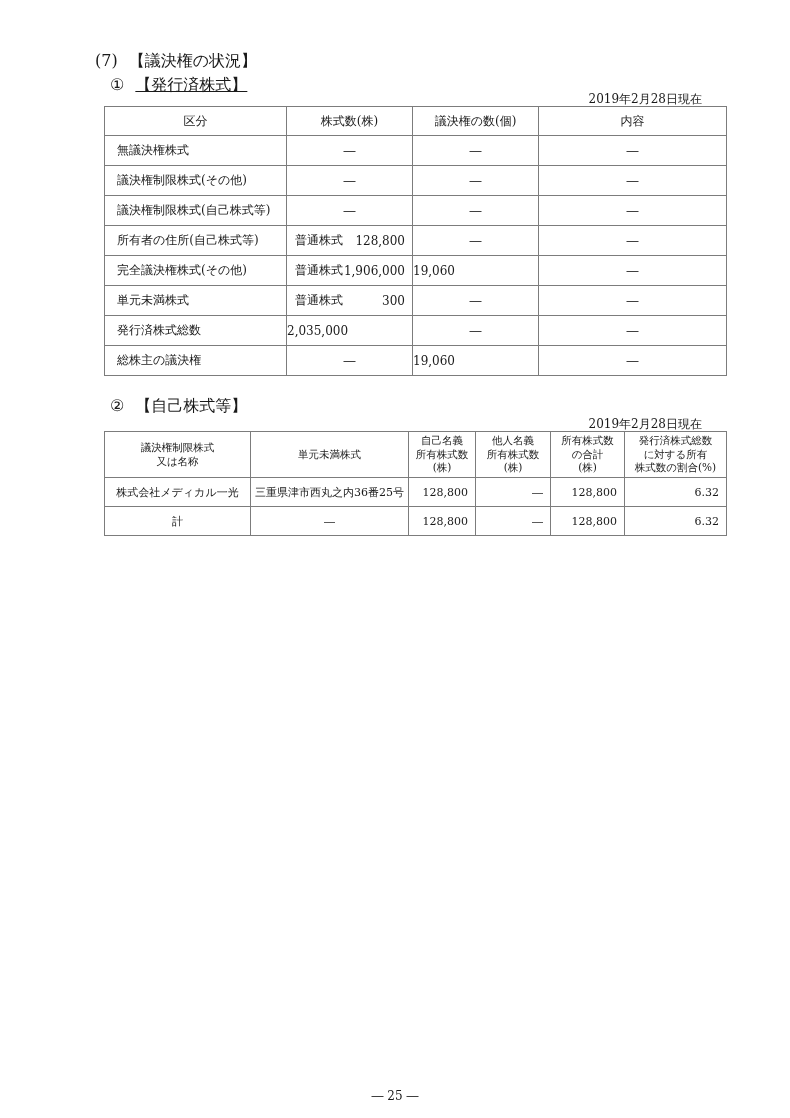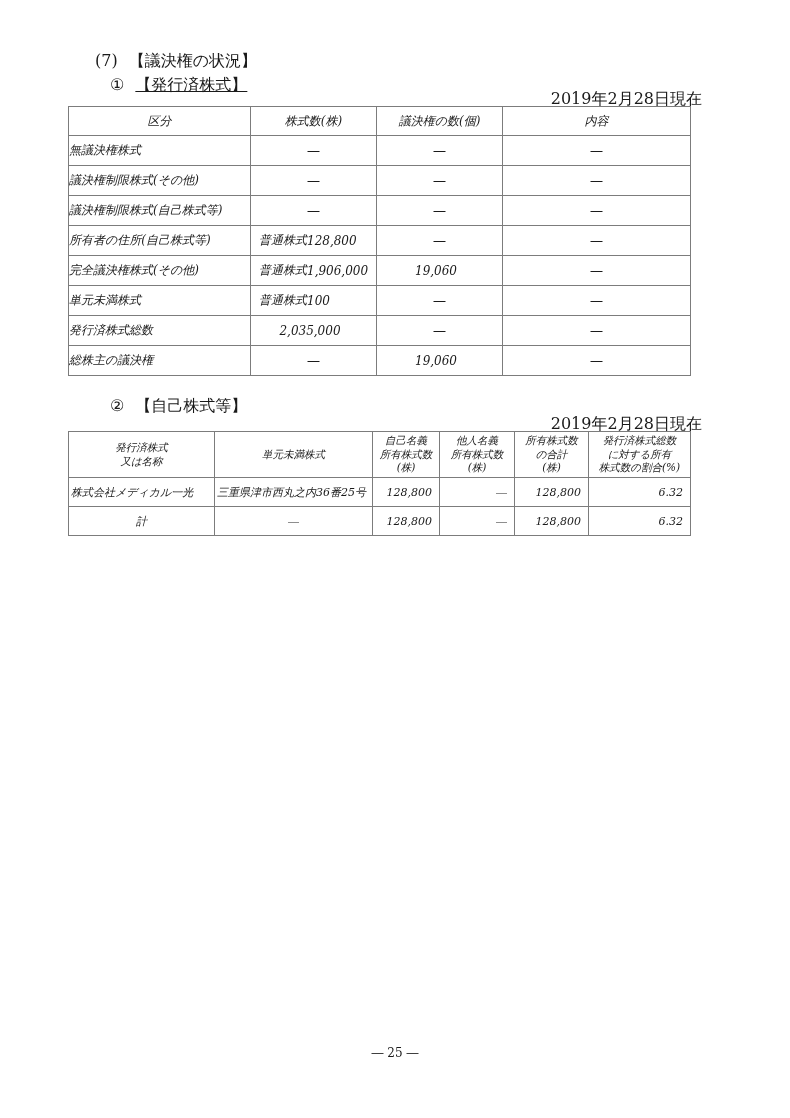--- a/index.html
+++ b/index.html
@@ -18,7 +18,7 @@
   .h-num   { display: inline-block; margin-right: 11px; }
   .date-line {
     width: 622px; margin-left: 84px;
-    text-align: right; font-size: 16px; line-height: 14px;
+    text-align: right; font-size: 12px; line-height: 14px;
     padding-right: 4px;
   }
   table {

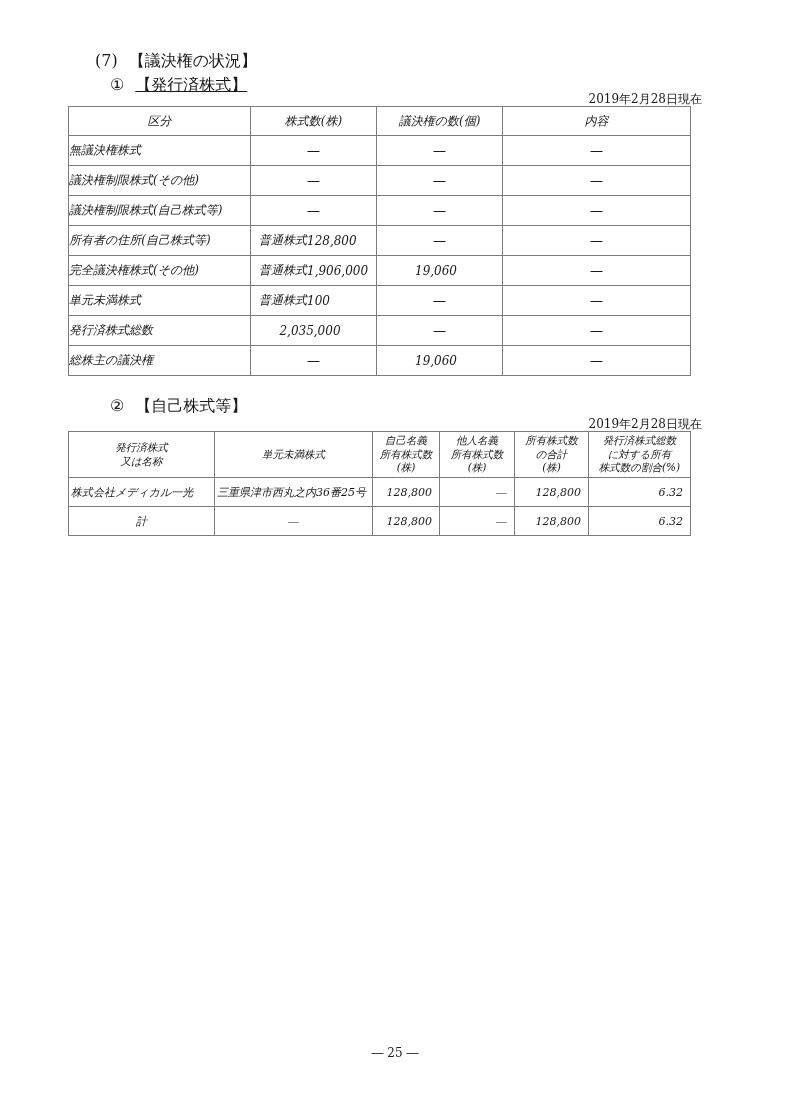--- a/index.html
+++ b/index.html
@@ -23,8 +23,8 @@
   }
   table {
     border-collapse: collapse; table-layout: fixed;
-    margin-left: 68px; width: 622px;
-    font-size: 12px; color: #1a1a1a; font-style: italic;
+    margin-left: 104px; width: 622px;
+    font-size: 12px; color: #1a1a1a;
   }
   td {
     border: 1px solid #7c7c7c;

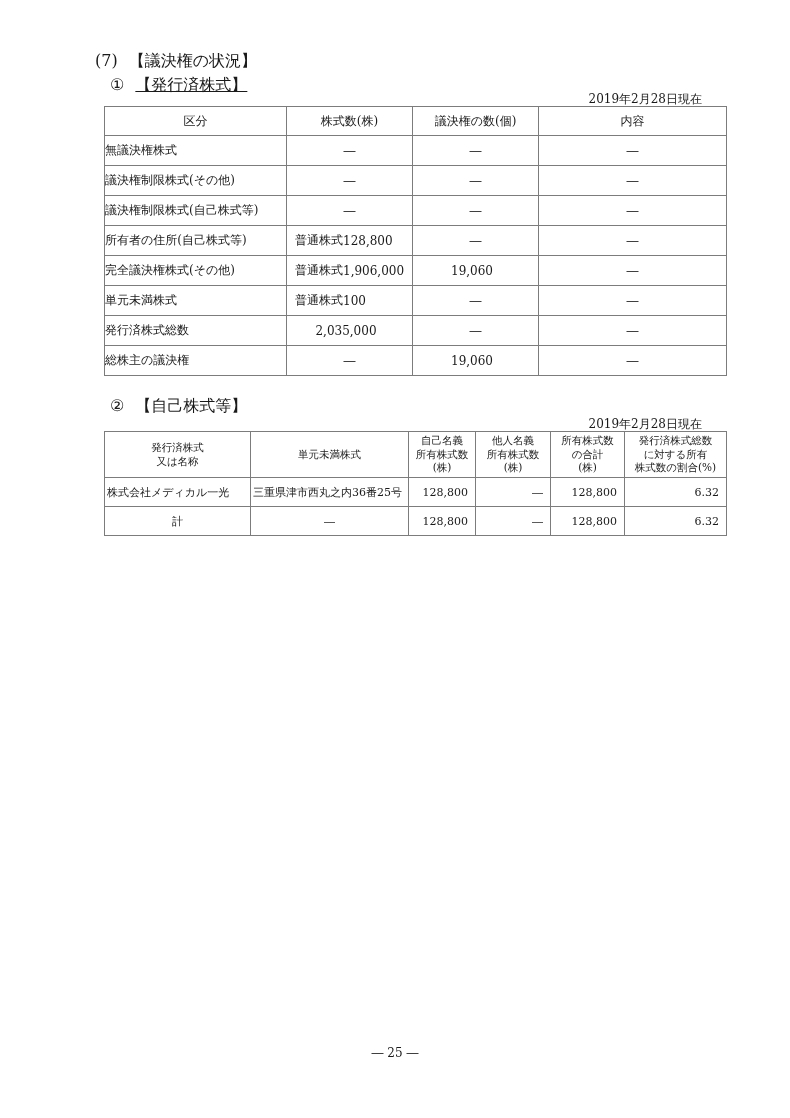--- a/index.html
+++ b/index.html
@@ -34,7 +34,7 @@
   
   .t1 td.hd { height: 29px; text-align: center; }
   .t1 td    { height: 30px; }
-  .t1 .cat  { text-align: left; padding-left: 0; }
+  .t1 .cat  { text-align: left; padding-left: 12px; }
   .t1 .c    { text-align: center; }
   .t1 .r    { text-align: center; padding-right: 7px; }
   .t1 .split { display: flex; justify-content: flex-start; align-items: center; padding: 0 7px 0 8px; height: 100%; }

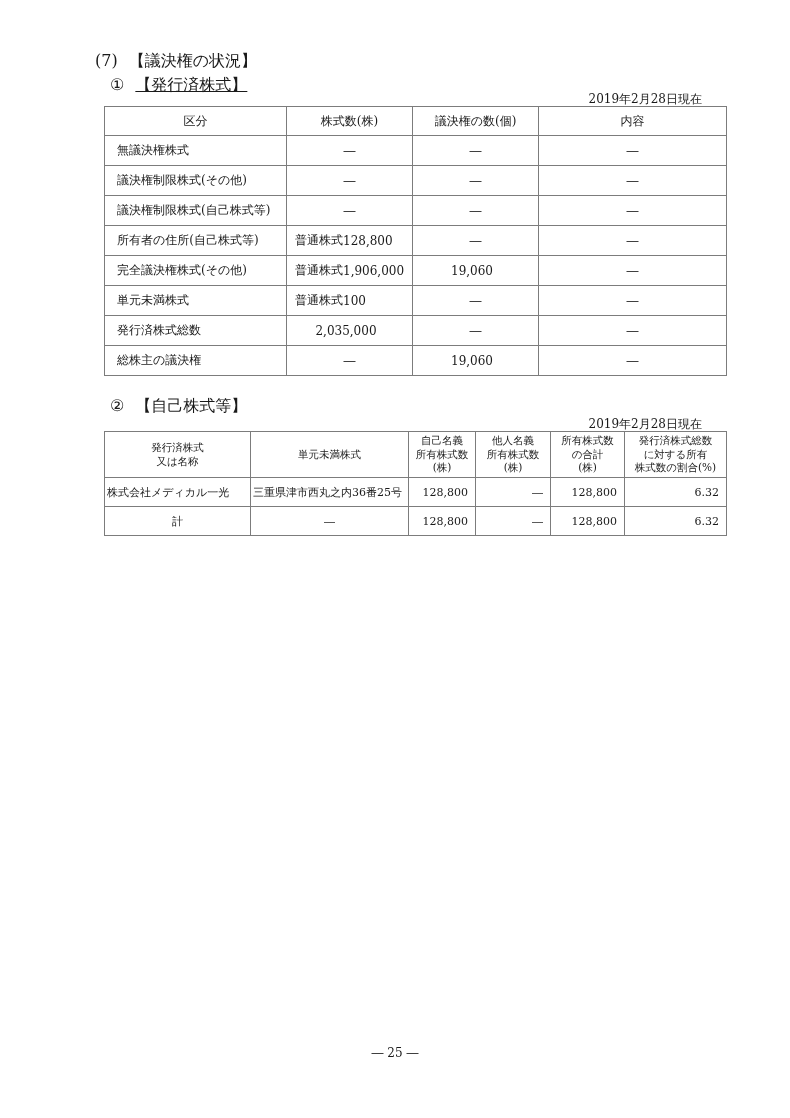--- a/index.html
+++ b/index.html
@@ -37,7 +37,7 @@
   .t1 .cat  { text-align: left; padding-left: 12px; }
   .t1 .c    { text-align: center; }
   .t1 .r    { text-align: center; padding-right: 7px; }
-  .t1 .split { display: flex; justify-content: flex-start; align-items: center; padding: 0 7px 0 8px; height: 100%; }
+  .t1 .split { display: flex; justify-content: space-between; align-items: center; padding: 0 7px 0 8px; height: 100%; }
   
   .t2 { font-size: 11px; }
   .t2 td.hd {

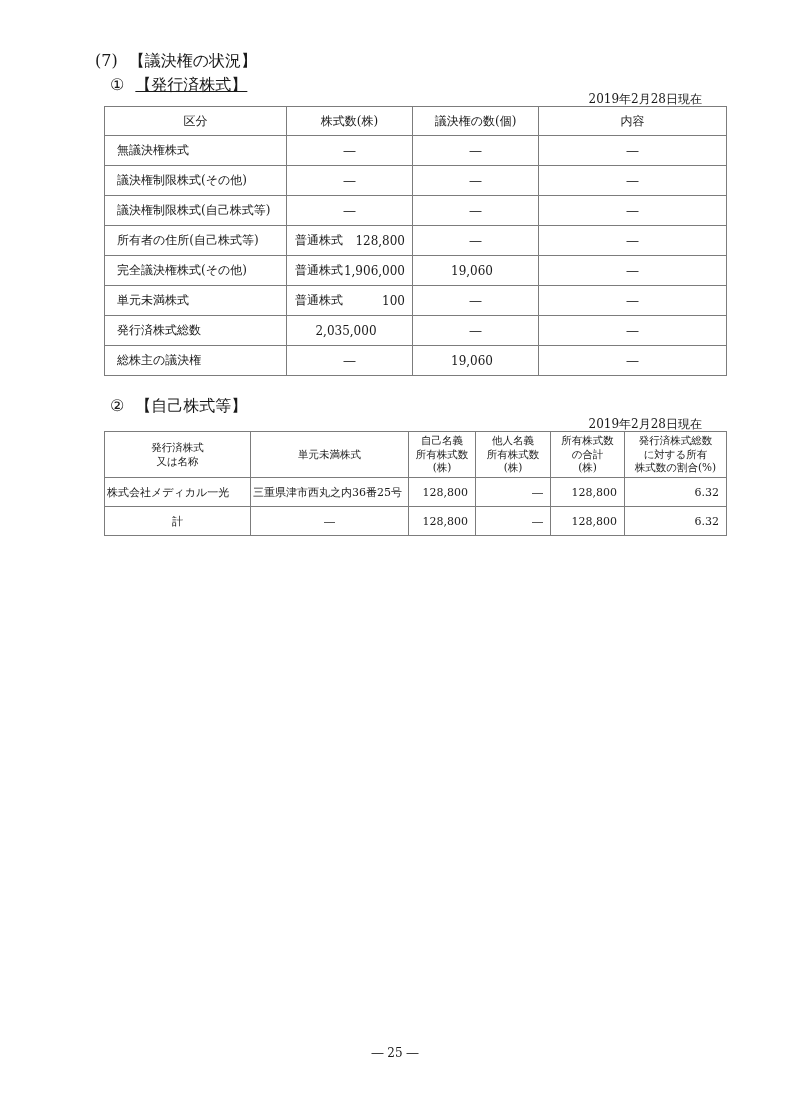--- a/index.html
+++ b/index.html
@@ -36,7 +36,7 @@
   .t1 td    { height: 30px; }
   .t1 .cat  { text-align: left; padding-left: 12px; }
   .t1 .c    { text-align: center; }
-  .t1 .r    { text-align: center; padding-right: 7px; }
+  .t1 .r    { text-align: left; padding-right: 7px; }
   .t1 .split { display: flex; justify-content: space-between; align-items: center; padding: 0 7px 0 8px; height: 100%; }
   
   .t2 { font-size: 11px; }

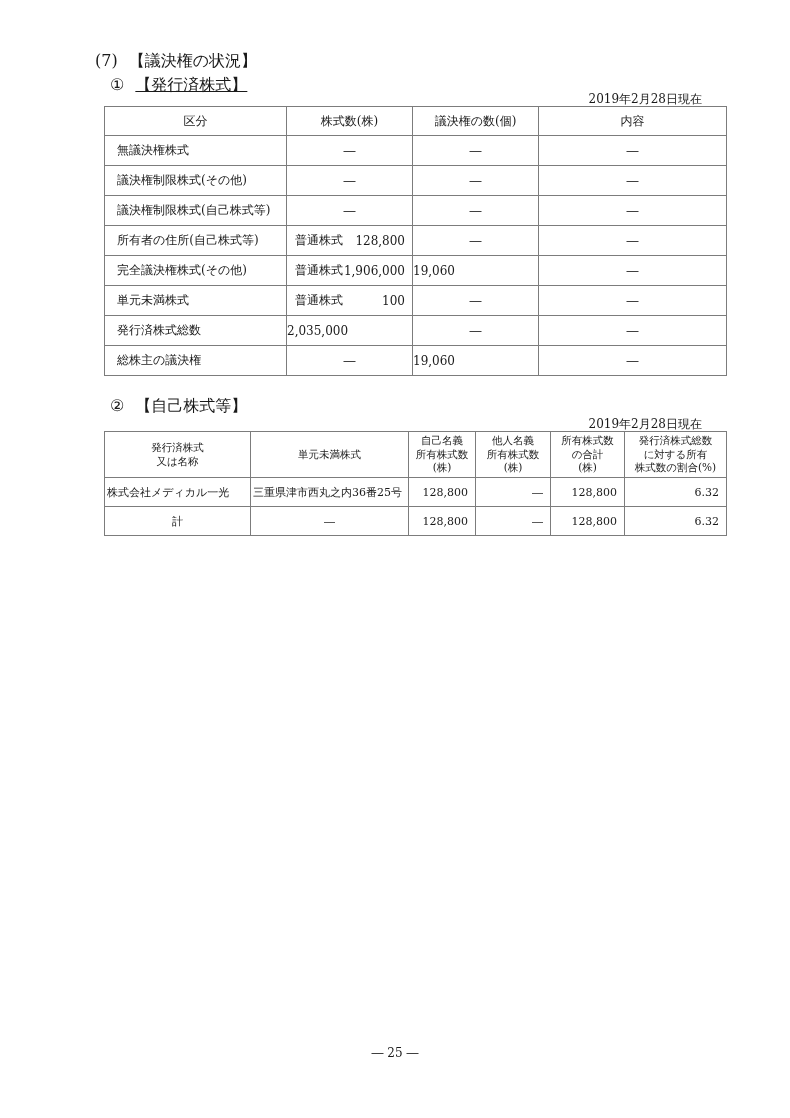--- a/index.html
+++ b/index.html
@@ -123,7 +123,7 @@
     <td>
       <div class="split">
         <span>普通株式</span>
-        <span>100</span>
+        <span>300</span>
       </div>
     </td>
     <td class="c">―</td>

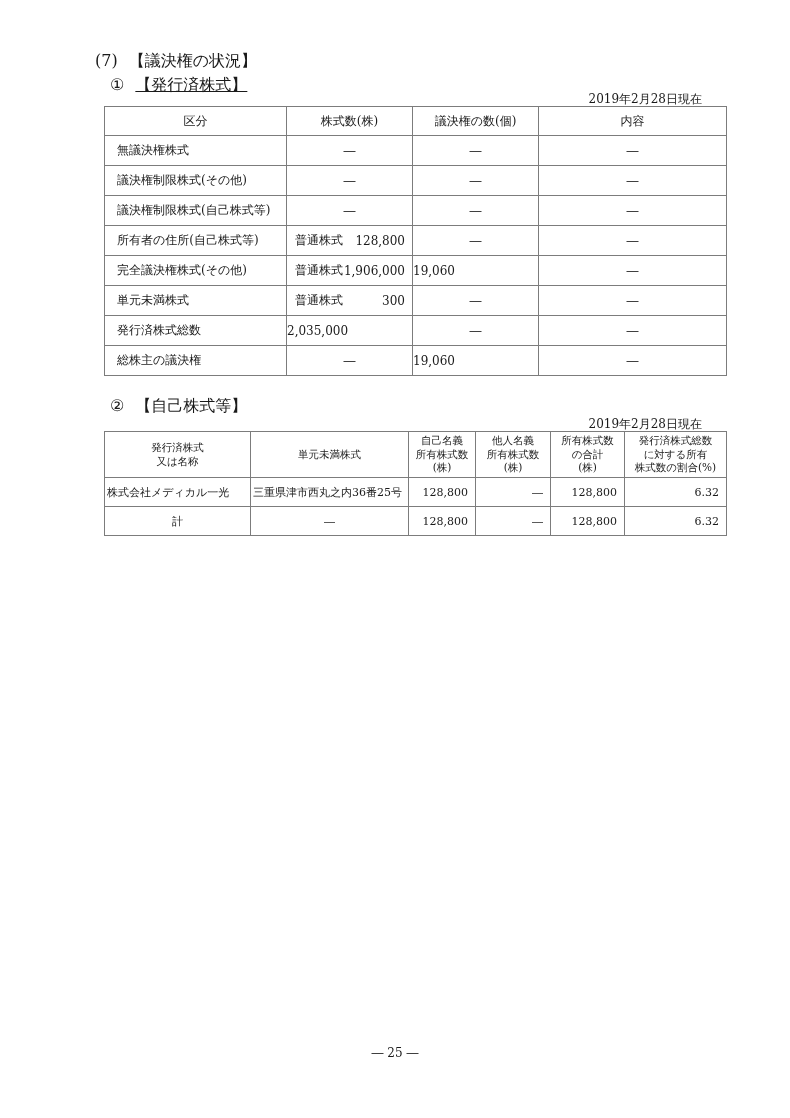--- a/index.html
+++ b/index.html
@@ -160,7 +160,7 @@
     </colgroup>
   <tbody>
       <tr>
-    <td class="hd">発行済株式
+    <td class="hd">議決権制限株式
 又は名称</td>
     <td class="hd">単元未満株式</td>
     <td class="hd">自己名義

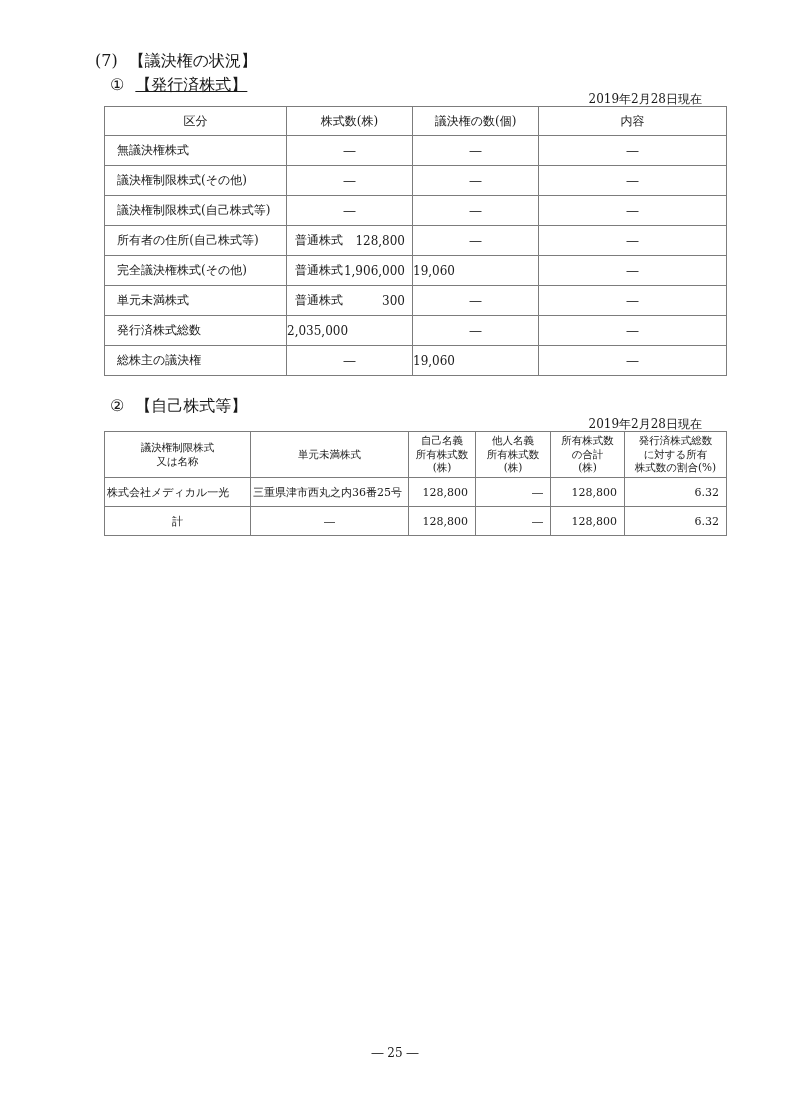--- a/index.html
+++ b/index.html
@@ -46,7 +46,7 @@
   }
   .t2 td { height: 29px; }
   .t2 .c  { text-align: center; }
-  .t2 .l  { padding: 0 2px; white-space: nowrap; }
+  .t2 .l  { text-align: center; padding: 0 2px; white-space: nowrap; }
   .t2 .r  { text-align: right; padding-right: 7px; }
   .footer {
     position: absolute; left: 0; top: 1046px; width: 790px;

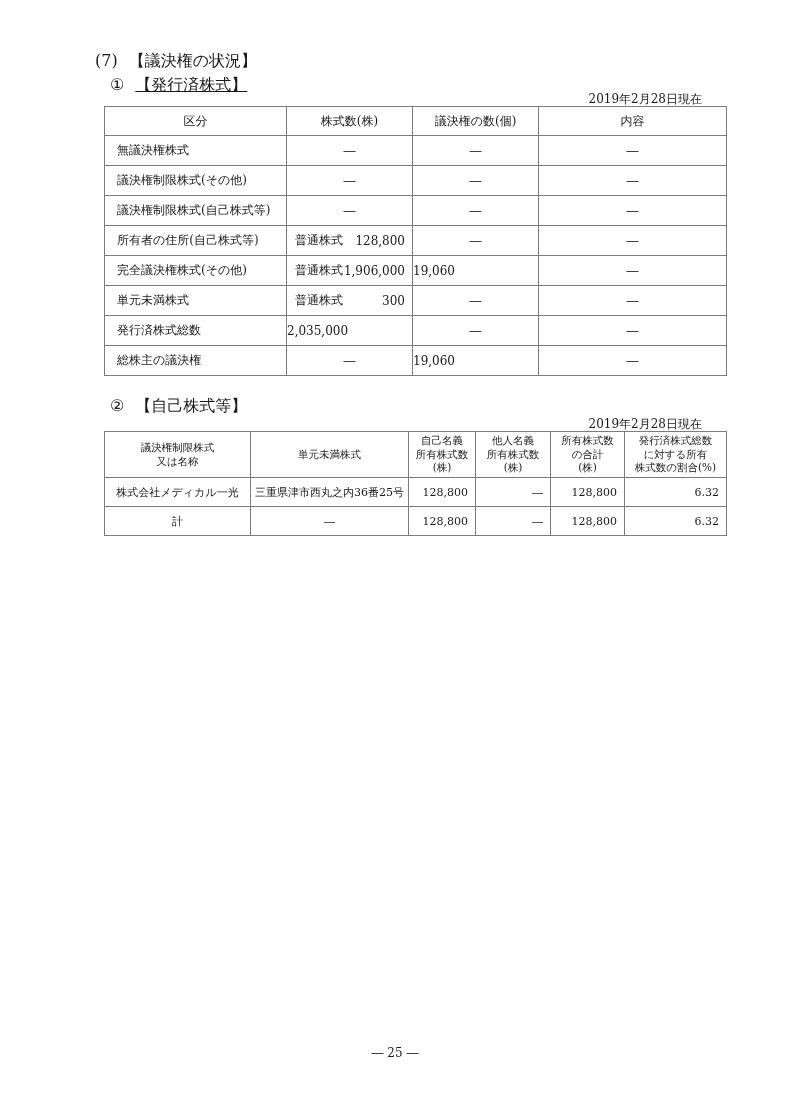--- a/index.html
+++ b/index.html
@@ -49,7 +49,7 @@
   .t2 .l  { text-align: center; padding: 0 2px; white-space: nowrap; }
   .t2 .r  { text-align: right; padding-right: 7px; }
   .footer {
-    position: absolute; left: 0; top: 1046px; width: 790px;
+    position: absolute; left: 0; top: 1089px; width: 790px;
     text-align: center; font-size: 12px;
   }
 </style>

